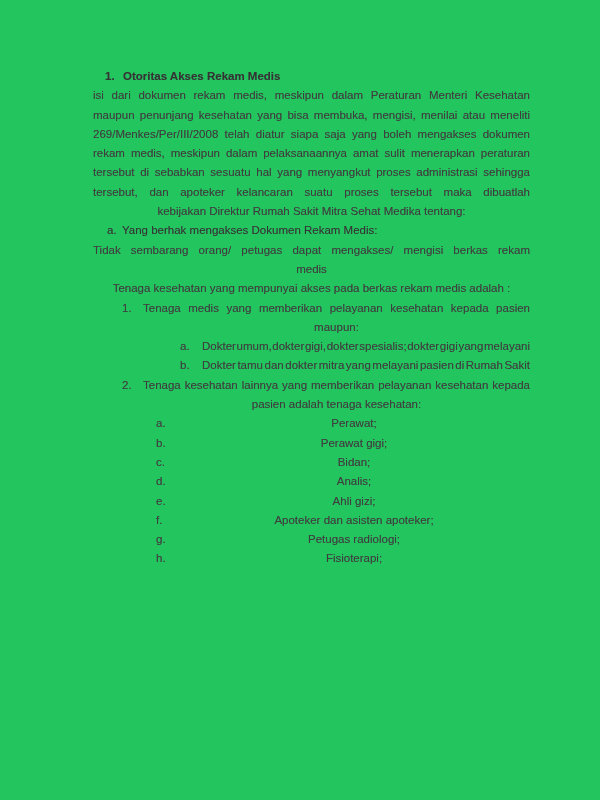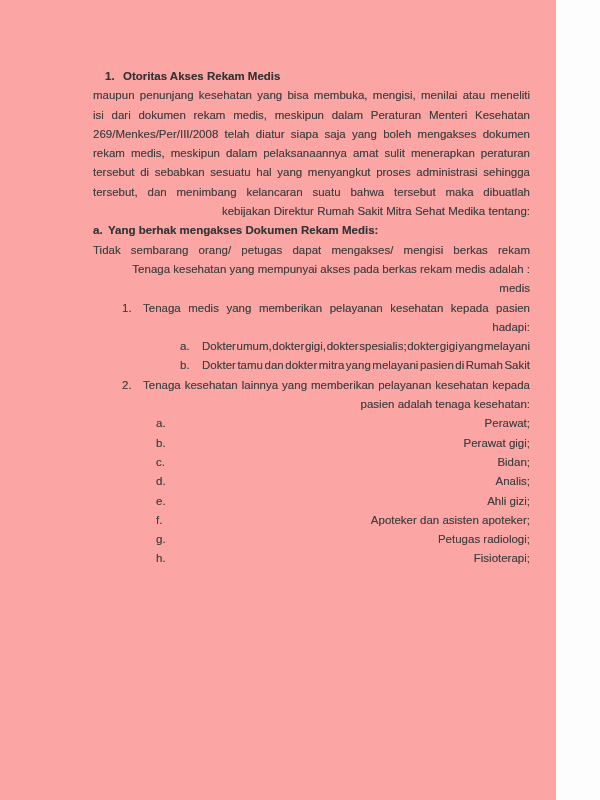--- a/index.html
+++ b/index.html
@@ -3,7 +3,7 @@
 <meta charset="utf-8">
 <style>
   html,body{margin:0;padding:0;width:600px;height:800px;overflow:hidden;background:#fdfdfd;}
-  .page{position:absolute;left:0;top:0;width:556px;height:800px;background:#fca5a5;}
+  .page{position:absolute;left:0;top:0;width:600px;height:800px;background:#22c55e;}
   .content{
     position:absolute;left:93px;top:67px;width:437px;
     font-family:"Liberation Sans",sans-serif;

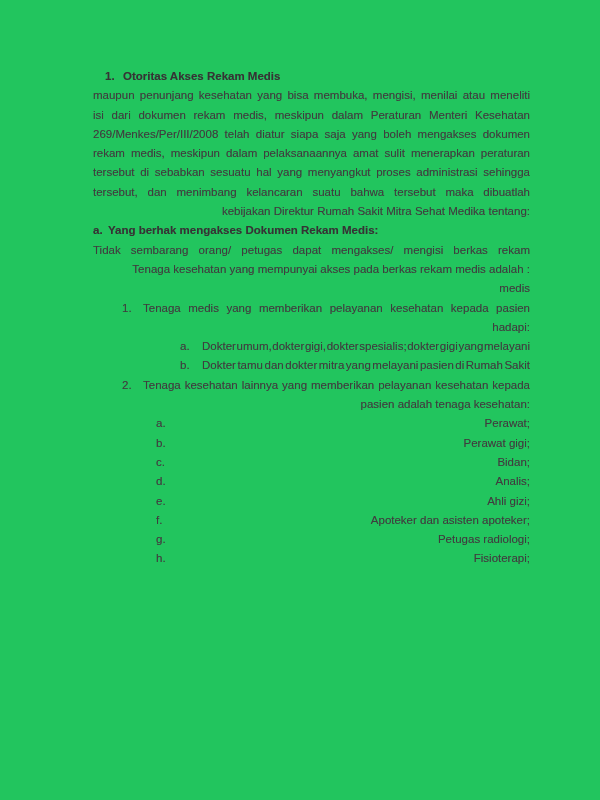--- a/index.html
+++ b/index.html
@@ -38,8 +38,8 @@
     <div class="line head"><span class="h-mk">1.</span><span>Otoritas Akses Rekam Medis</span></div>
 
     <div>
+      <div class="line j">isi dari dokumen rekam medis, meskipun dalam Peraturan Menteri Kesehatan</div>
       <div class="line j">maupun penunjang kesehatan yang bisa membuka, mengisi, menilai atau meneliti</div>
-      <div class="line j">isi dari dokumen rekam medis, meskipun dalam Peraturan Menteri Kesehatan</div>
       <div class="line j">269/Menkes/Per/III/2008 telah diatur siapa saja yang boleh mengakses dokumen</div>
       <div class="line j">rekam medis, meskipun dalam pelaksanaannya amat sulit menerapkan peraturan</div>
       <div class="line j">tersebut di sebabkan sesuatu hal yang menyangkut proses administrasi sehingga</div>

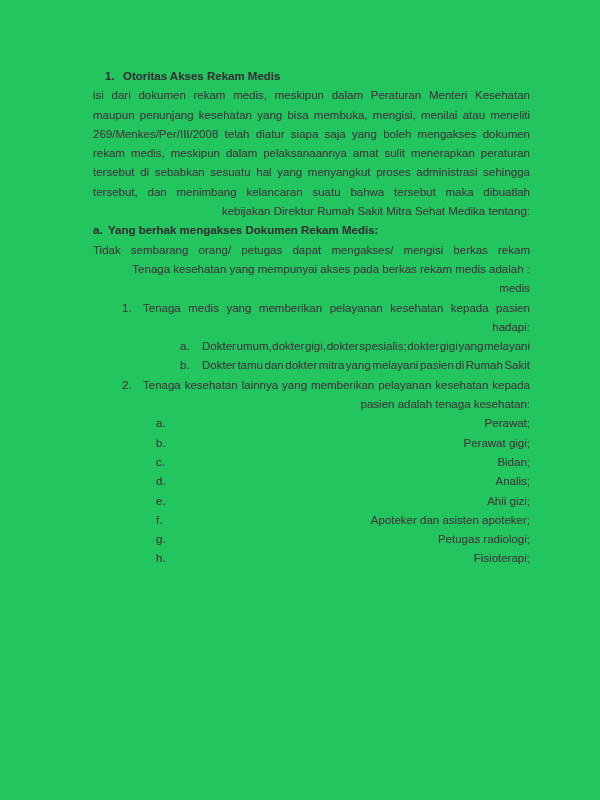--- a/index.html
+++ b/index.html
@@ -43,7 +43,7 @@
       <div class="line j">269/Menkes/Per/III/2008 telah diatur siapa saja yang boleh mengakses dokumen</div>
       <div class="line j">rekam medis, meskipun dalam pelaksanaannya amat sulit menerapkan peraturan</div>
       <div class="line j">tersebut di sebabkan sesuatu hal yang menyangkut proses administrasi sehingga</div>
-      <div class="line j">tersebut, dan menimbang kelancaran suatu bahwa tersebut maka dibuatlah</div>
+      <div class="line j">tersebut, dan apoteker kelancaran suatu proses tersebut maka dibuatlah</div>
       <div class="line l">kebijakan Direktur Rumah Sakit Mitra Sehat Medika tentang:</div>
     </div>
 

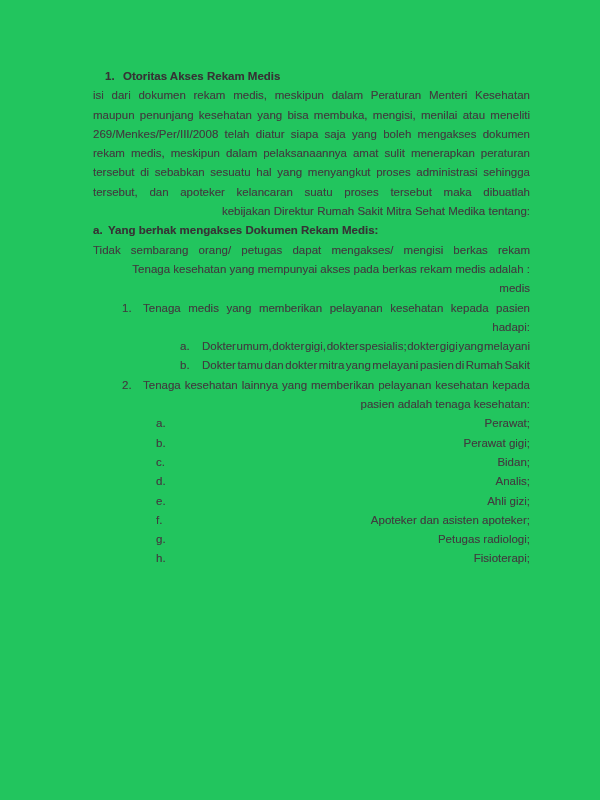--- a/index.html
+++ b/index.html
@@ -13,7 +13,7 @@
   .line{min-height:19.3px;}
   
   .j{text-align:justify;text-align-last:justify;word-spacing:-3px;}
-  .l{text-align:right;}
+  .l{text-align:center;}
   .head{font-weight:bold;color:#343434;}
   .h-mk{display:inline-block;width:18px;margin-left:12px;}
   .sh{font-weight:bold;color:#343434;}

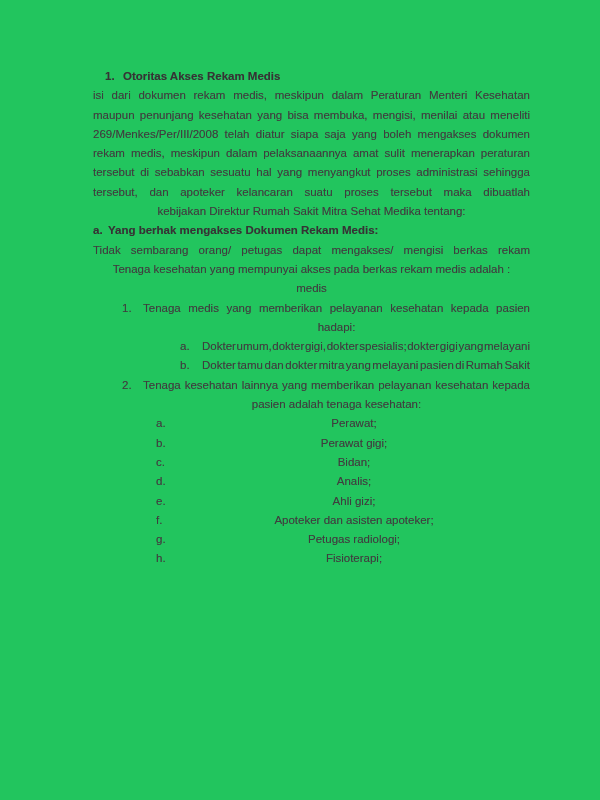--- a/index.html
+++ b/index.html
@@ -16,7 +16,7 @@
   .l{text-align:center;}
   .head{font-weight:bold;color:#343434;}
   .h-mk{display:inline-block;width:18px;margin-left:12px;}
-  .sh{font-weight:bold;color:#343434;}
+  .sh{font-weight:normal;color:#343434;margin-left:14px;}
   .sh-mk{display:inline-block;width:15px;}
   .note{}
   .p-first{text-indent:29px;}

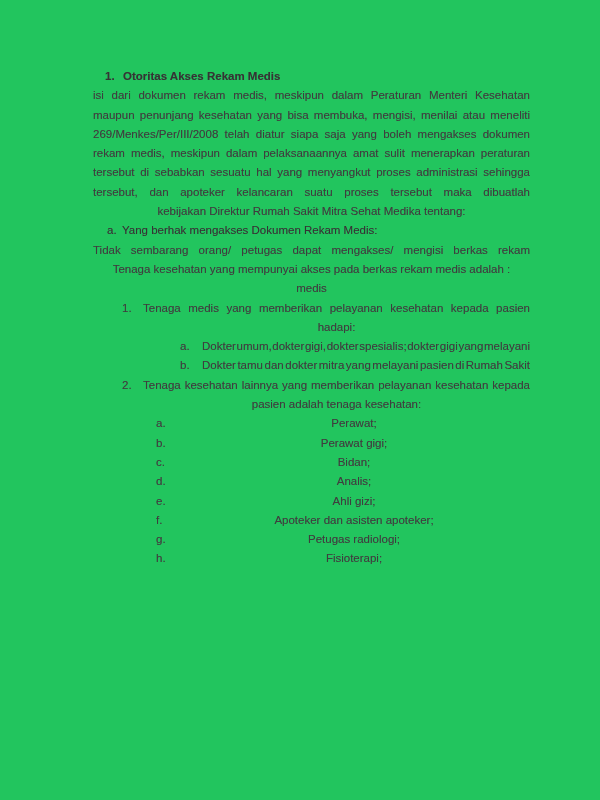--- a/index.html
+++ b/index.html
@@ -51,8 +51,8 @@
 
     <div class="note">
       <div class="line j">Tidak sembarang orang/ petugas dapat mengakses/ mengisi berkas rekam</div>
+      <div class="line l">medis</div>
       <div class="line l">Tenaga kesehatan yang mempunyai akses pada berkas rekam medis adalah :</div>
-      <div class="line l">medis</div>
     </div>
 
     <div class="row ind-item">

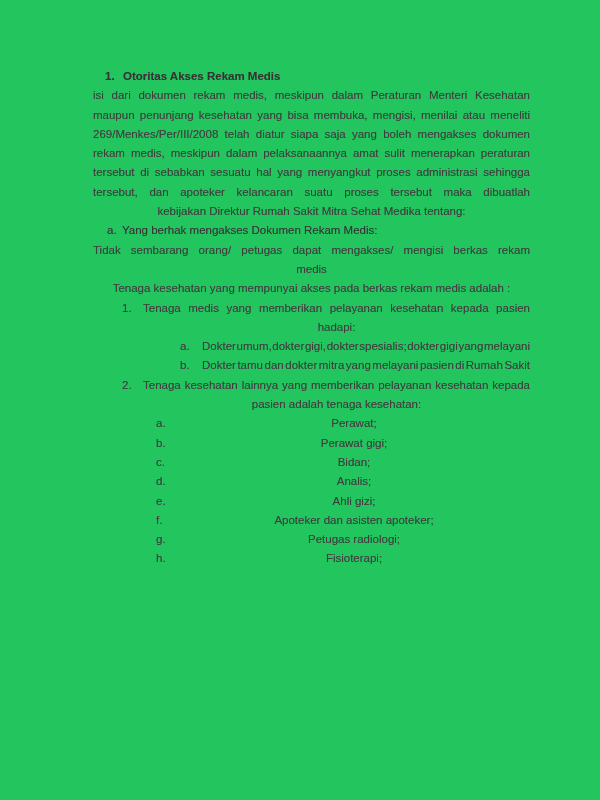--- a/index.html
+++ b/index.html
@@ -59,7 +59,7 @@
       <div class="mk-item">1.</div>
       <div class="body">
         <div class="line j">Tenaga medis yang memberikan pelayanan kesehatan kepada pasien</div>
-        <div class="line l">hadapi:</div>
+        <div class="line l">maupun:</div>
       </div>
     </div>
 

